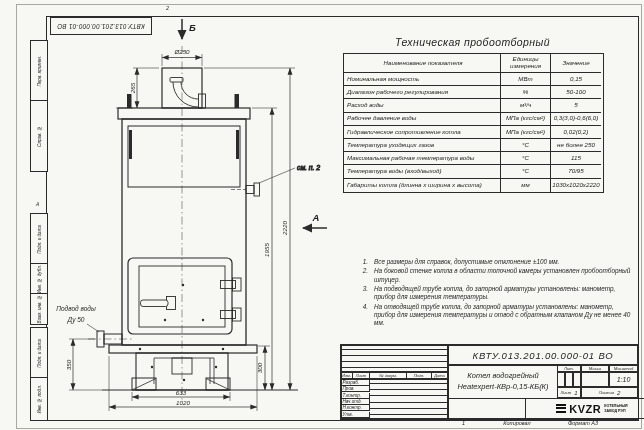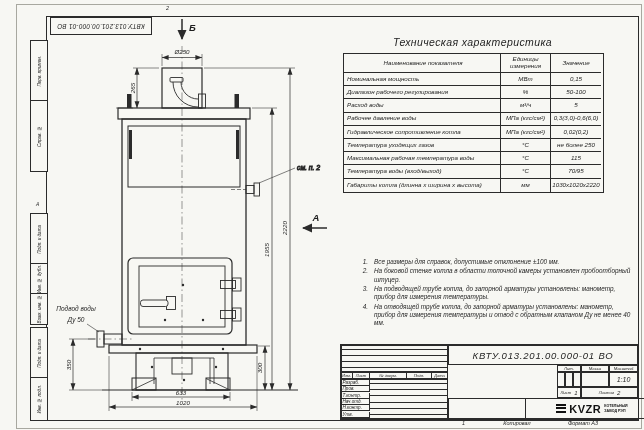--- a/index.html
+++ b/index.html
@@ -236,7 +236,7 @@
   </g>
 </svg>
 
-<div class="abs tt-title">Техническая характеристика</div>
+<div class="abs tt-title">Техническая пробоотборный</div>
 <div class="abs tt">
   <div class="tc name" style="justify-content:center;text-align:center">Наименование показателя</div>
   <div class="tc">Единицы измерения</div>

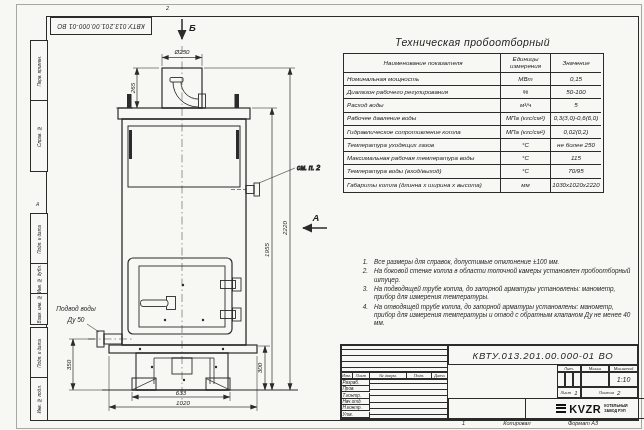--- a/index.html
+++ b/index.html
@@ -301,6 +301,10 @@
 <div class="abs tb">
   <div class="c tb-doc">КВТУ.013.201.00.000-01 ВО</div>
 
+  <div class="c tb-name">
+    <span>Котел водогрейный</span>
+    <span>Heatexpert-КВр-0,15-КБ(К)</span>
+  </div>
 
   <div class="c rh" style="left:216px;top:20px;width:24px;height:7px">Лит.</div>
   <div class="c rh" style="left:240px;top:20px;width:28px;height:7px">Масса</div>

